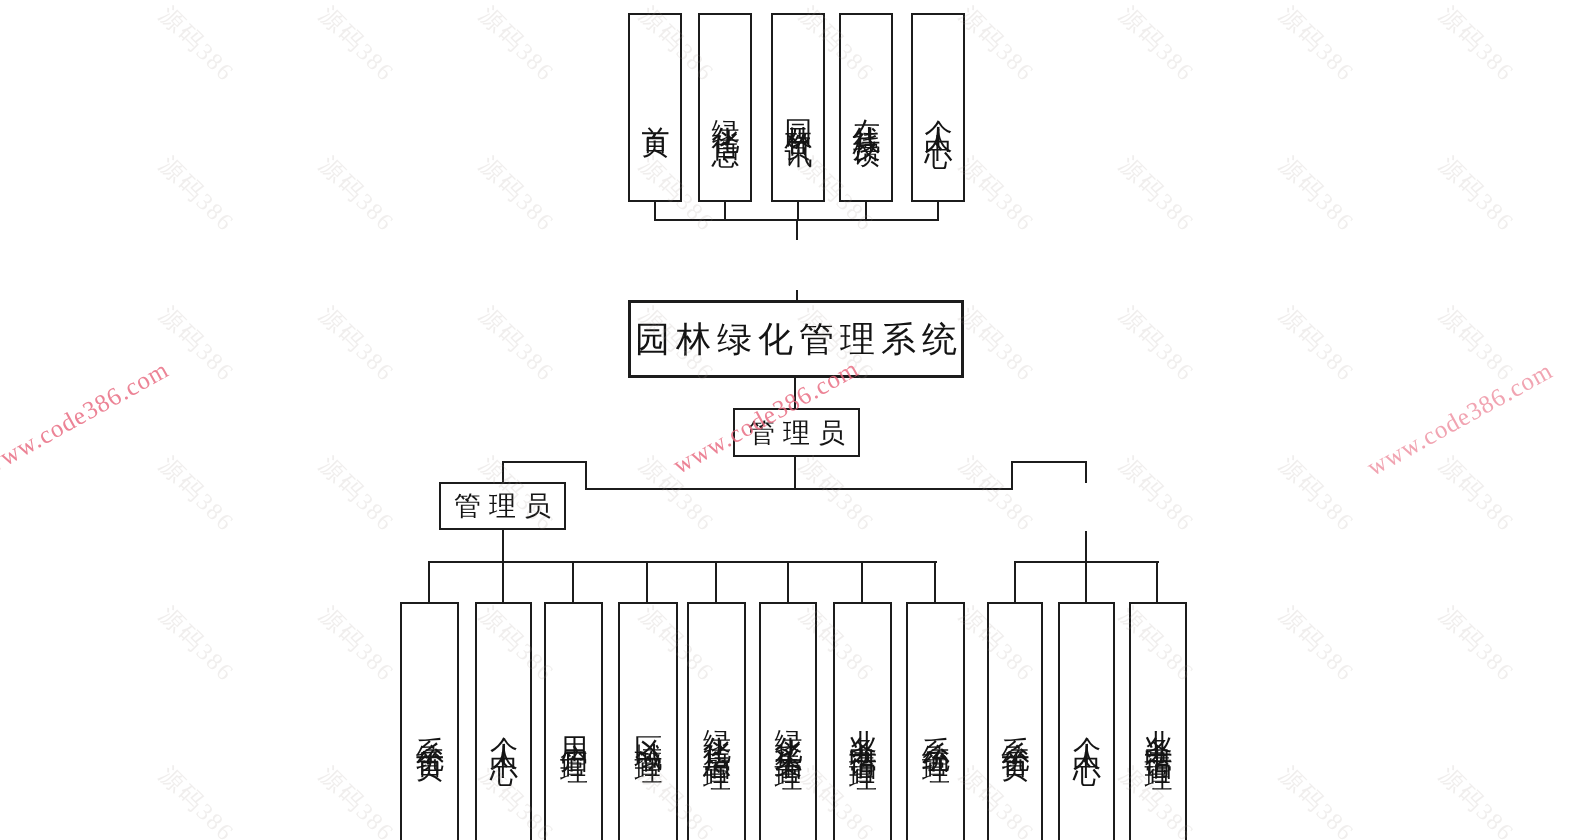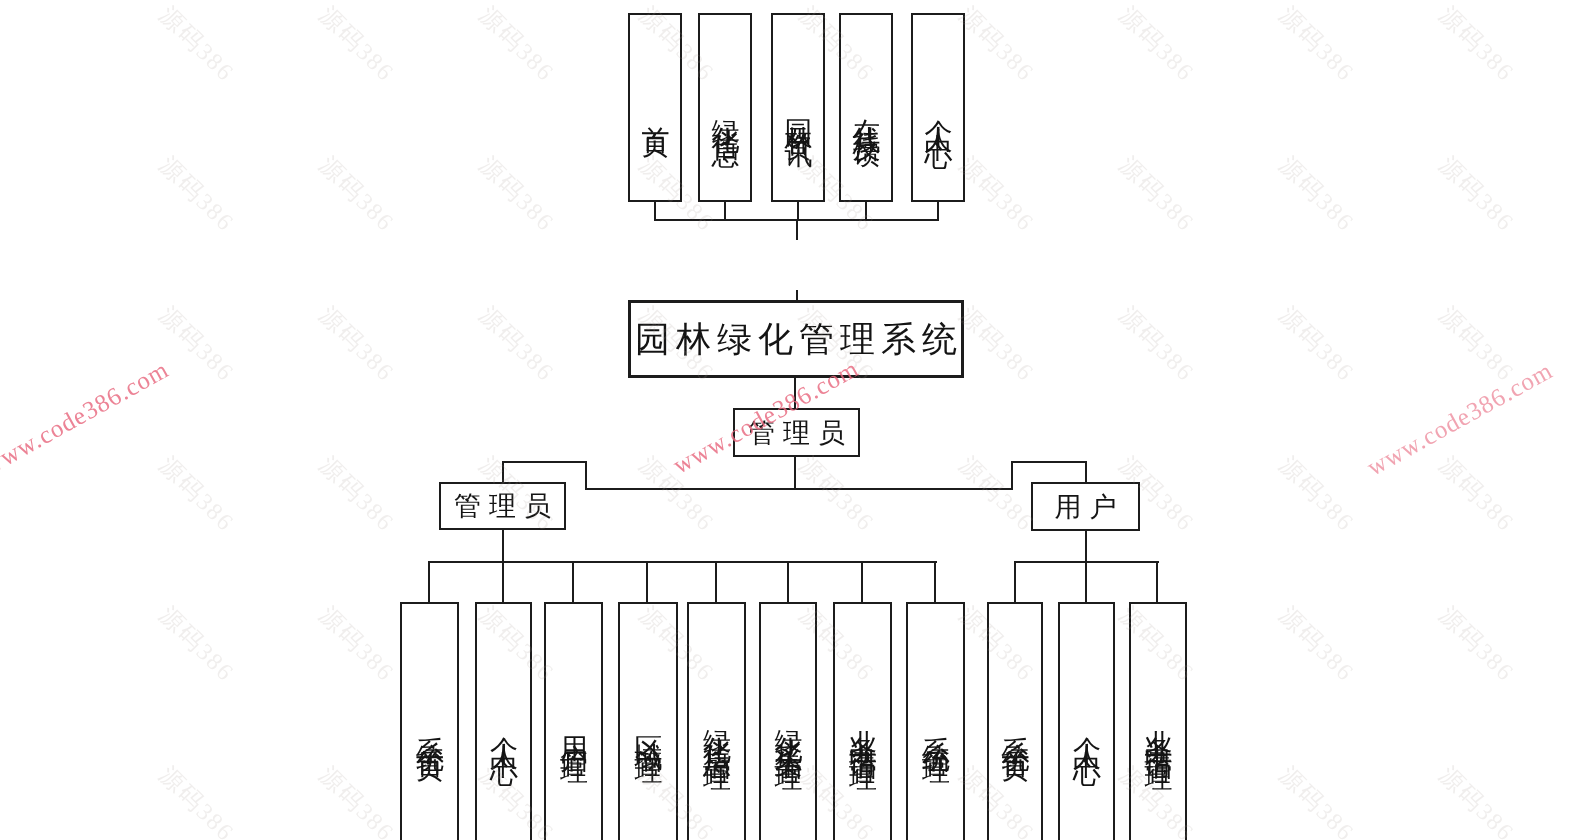--- a/index.html
+++ b/index.html
@@ -103,9 +103,6 @@
     <span class="t">管理员</span>
     </div>
 
-  <div class="box hbox" style="left:1031px;top:482px;width:109px;height:49px">
-    <span class="t">用户</span>
-    </div>
 
   <div class="box vbox" style="left:400px;top:602px;width:59px;height:245px">
     <span class="t">系统首页</span>

